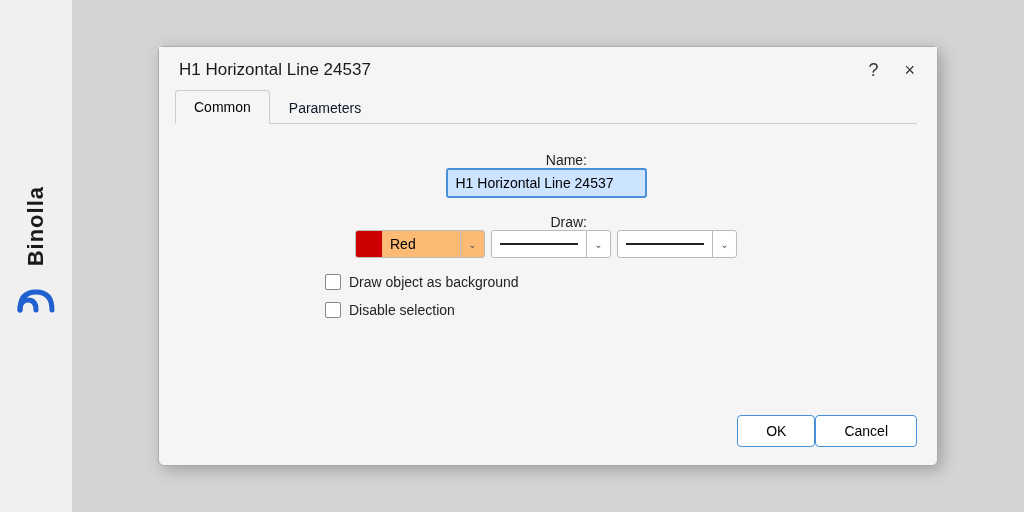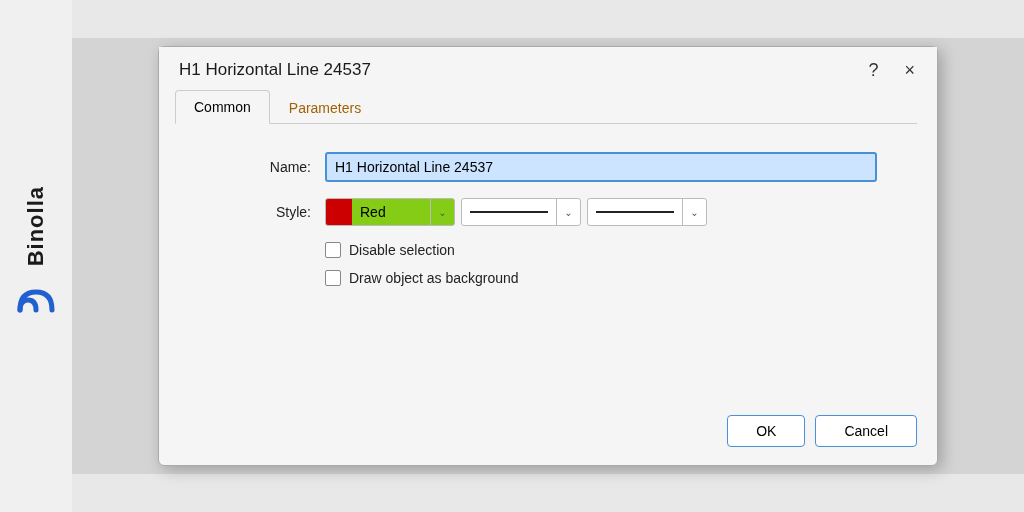--- a/index.html
+++ b/index.html
@@ -44,7 +44,7 @@
 
     .main-area {
       flex: 1;
-      height: 436px;
+      height: 512px;
       display: flex;
       align-items: center;
       justify-content: center;

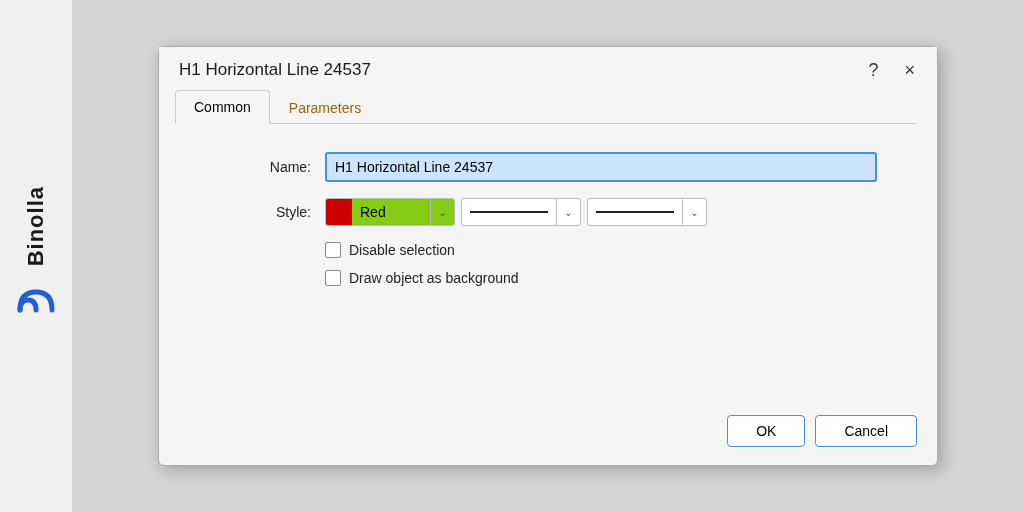--- a/index.html
+++ b/index.html
@@ -113,7 +113,7 @@
       border: 1px solid transparent;
       border-bottom: none;
       background: none;
-      color: #a16207;
+      color: #0f172a;
       border-radius: 4px 4px 0 0;
       position: relative;
       bottom: -1px;

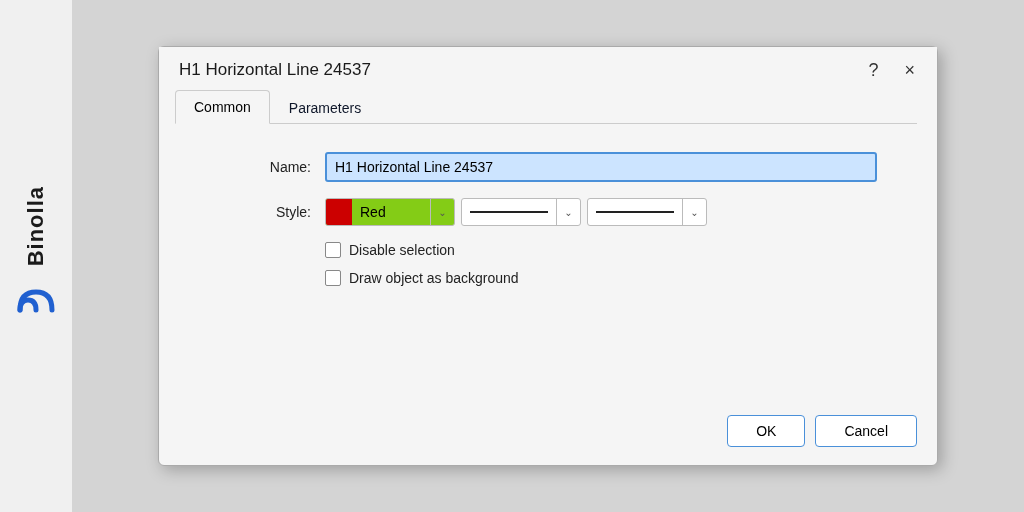--- a/index.html
+++ b/index.html
@@ -136,6 +136,7 @@
       display: flex;
       align-items: center;
       margin-bottom: 16px;
+      flex-direction: column;
     }
 
     .form-label {

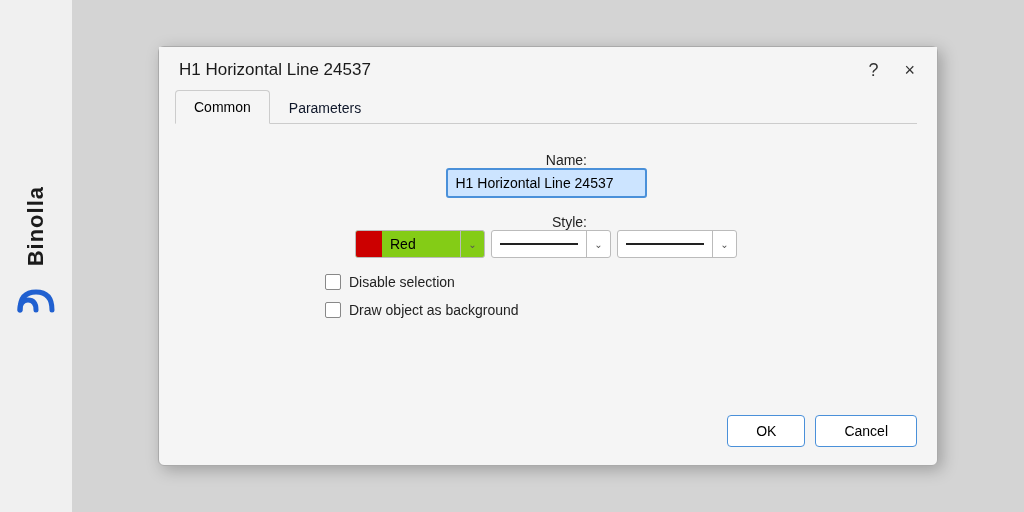--- a/index.html
+++ b/index.html
@@ -342,7 +342,7 @@
 
 
         <div class="form-row">
-          <span class="form-label">Style:</span>
+          <span class="form-label">Draw:</span>
           <div class="form-control-area style-row">
 
             <div class="color-dropdown">

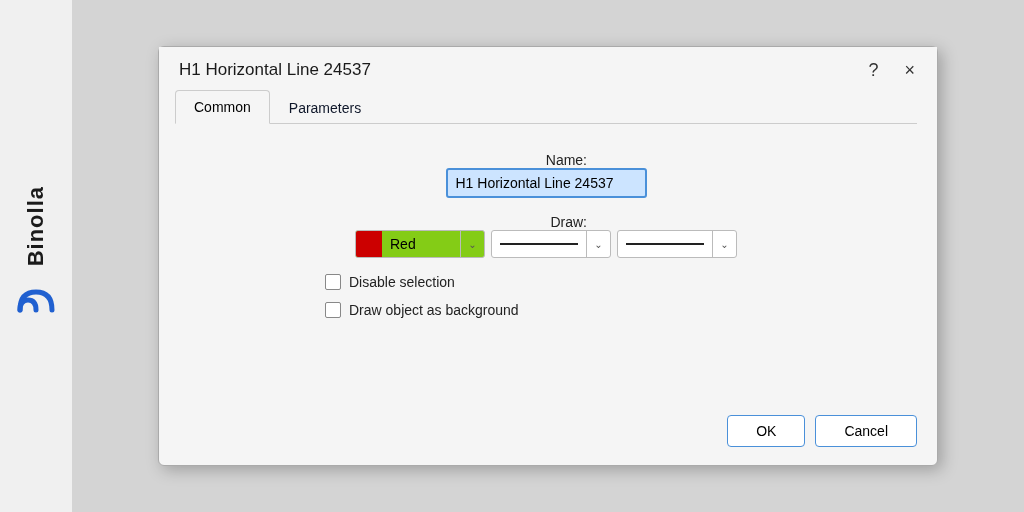--- a/index.html
+++ b/index.html
@@ -187,7 +187,7 @@
       gap: 0;
       border: 1px solid #bbb;
       border-radius: 3px;
-      background: #84cc16;
+      background: #fdba74;
       cursor: pointer;
       height: 28px;
       overflow: hidden;

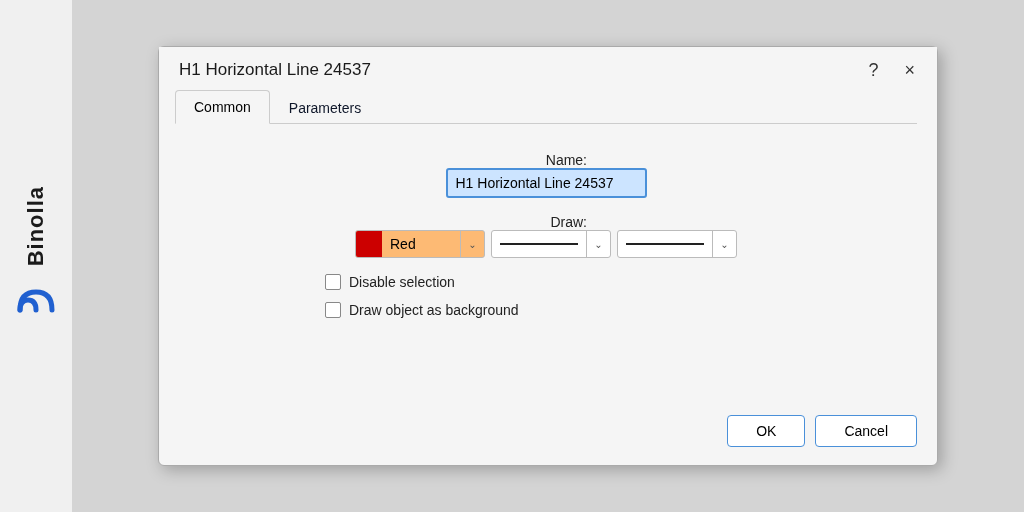--- a/index.html
+++ b/index.html
@@ -370,11 +370,11 @@
         <div class="checkbox-area">
           <label class="checkbox-row">
             <div class="checkbox-box"></div>
-            <span class="checkbox-label">Disable selection</span>
+            <span class="checkbox-label">Draw object as background</span>
           </label>
           <label class="checkbox-row">
             <div class="checkbox-box"></div>
-            <span class="checkbox-label">Draw object as background</span>
+            <span class="checkbox-label">Disable selection</span>
           </label>
         </div>
 

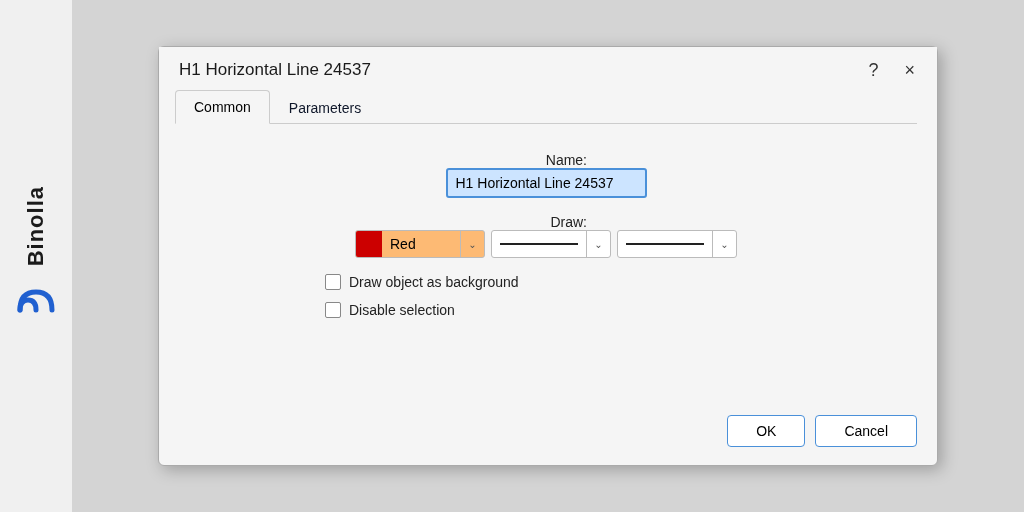--- a/index.html
+++ b/index.html
@@ -278,7 +278,6 @@
     .dialog-footer {
       display: flex;
       justify-content: flex-end;
-      gap: 10px;
       padding: 12px 20px 18px 20px;
     }
 

